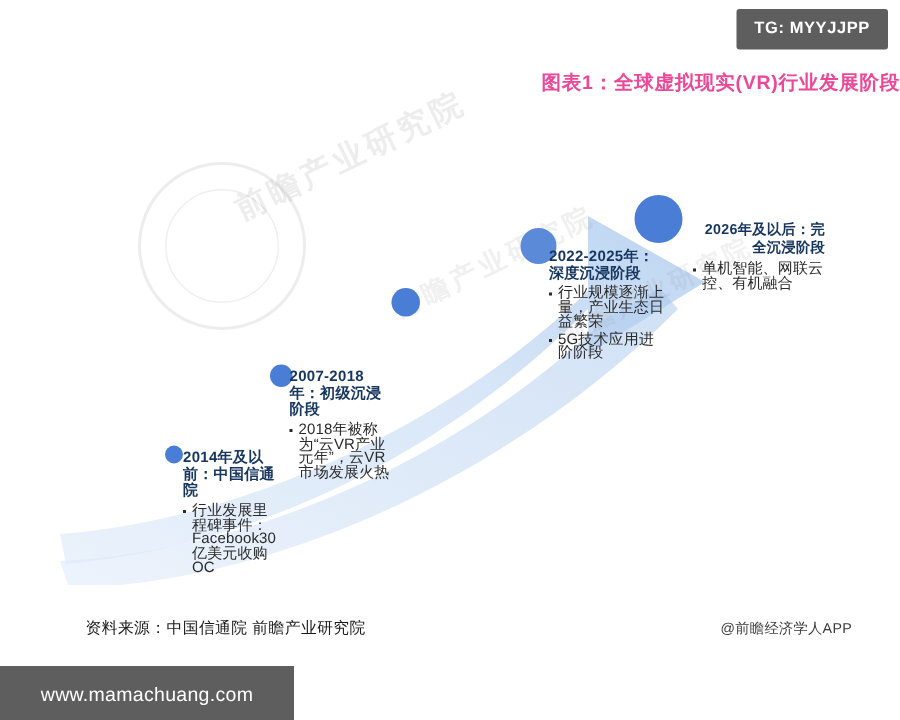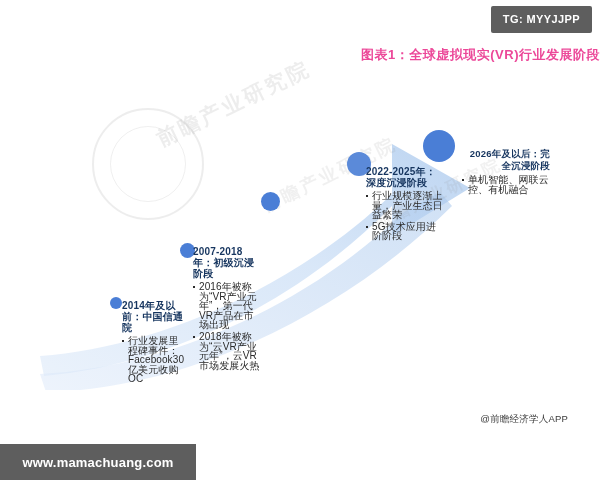--- a/index.html
+++ b/index.html
@@ -247,7 +247,6 @@
       <span>2007-2018年：</span><span>初级沉浸阶段</span>
     </div>
     <ul class="bullets">
-      <li>2016年被称为“VR产业元年”，第一代VR产品在市场出现</li>
       <li>2018年被称为“云VR产业元年”，云VR市场发展火热</li>
     </ul>
   </div>

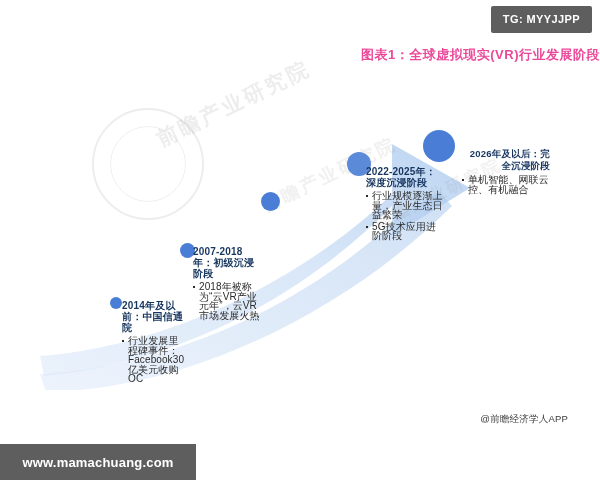--- a/index.html
+++ b/index.html
@@ -271,6 +271,7 @@
     </ul>
   </div>
 
+  <div class="source-note">资料来源：中国信通院 前瞻产业研究院</div>
   <div class="app-note">@前瞻经济学人APP</div>
 
   <div class="site-watermark">www.mamachuang.com</div>

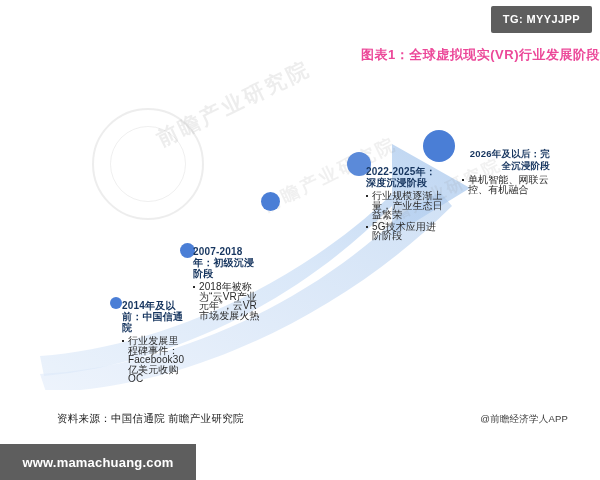--- a/index.html
+++ b/index.html
@@ -46,7 +46,6 @@
     align-items: center;
     justify-content: center;
     letter-spacing: 0.2px;
-    font-weight: bold;
   }
 
   

